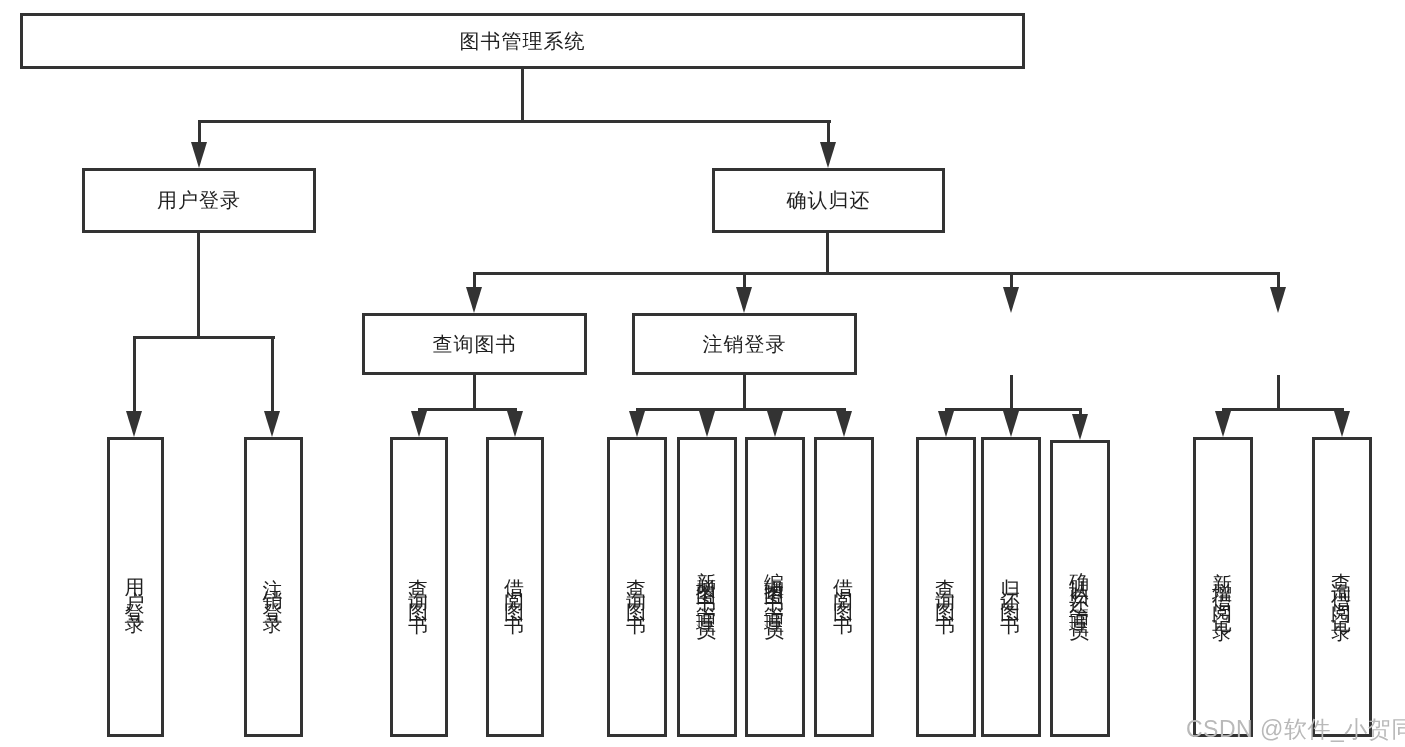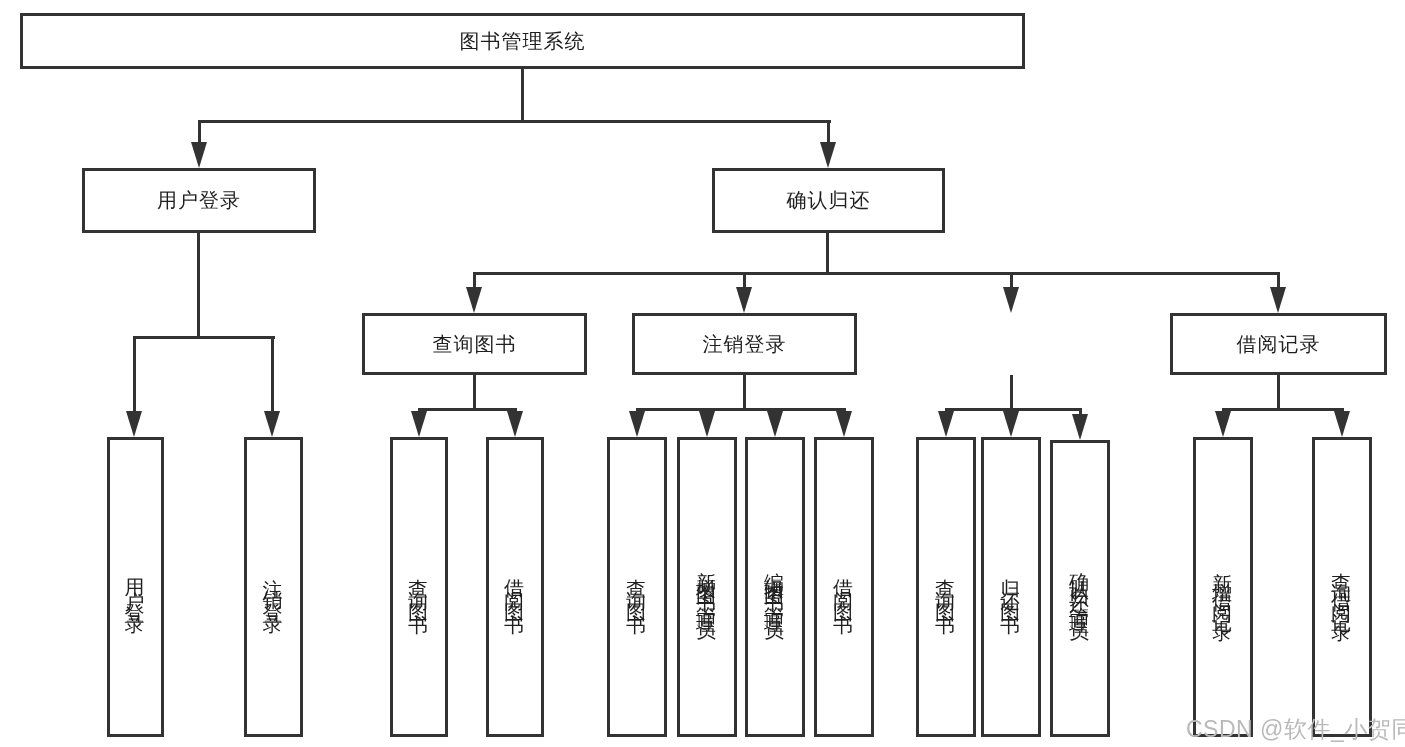--- a/index.html
+++ b/index.html
@@ -105,9 +105,6 @@
   <div class="box" style="left:632px;top:313px;width:225px;height:62px;">
     <span>注销登录</span>
   </div>
-  <div class="box" style="left:1170px;top:313px;width:217px;height:62px;">
-    <span>借阅记录</span>
-  </div>
 
   <div class="v" style="left:473px;top:375px;height:33px;"></div>
   <div class="h" style="left:418px;top:408px;width:99px;"></div>

